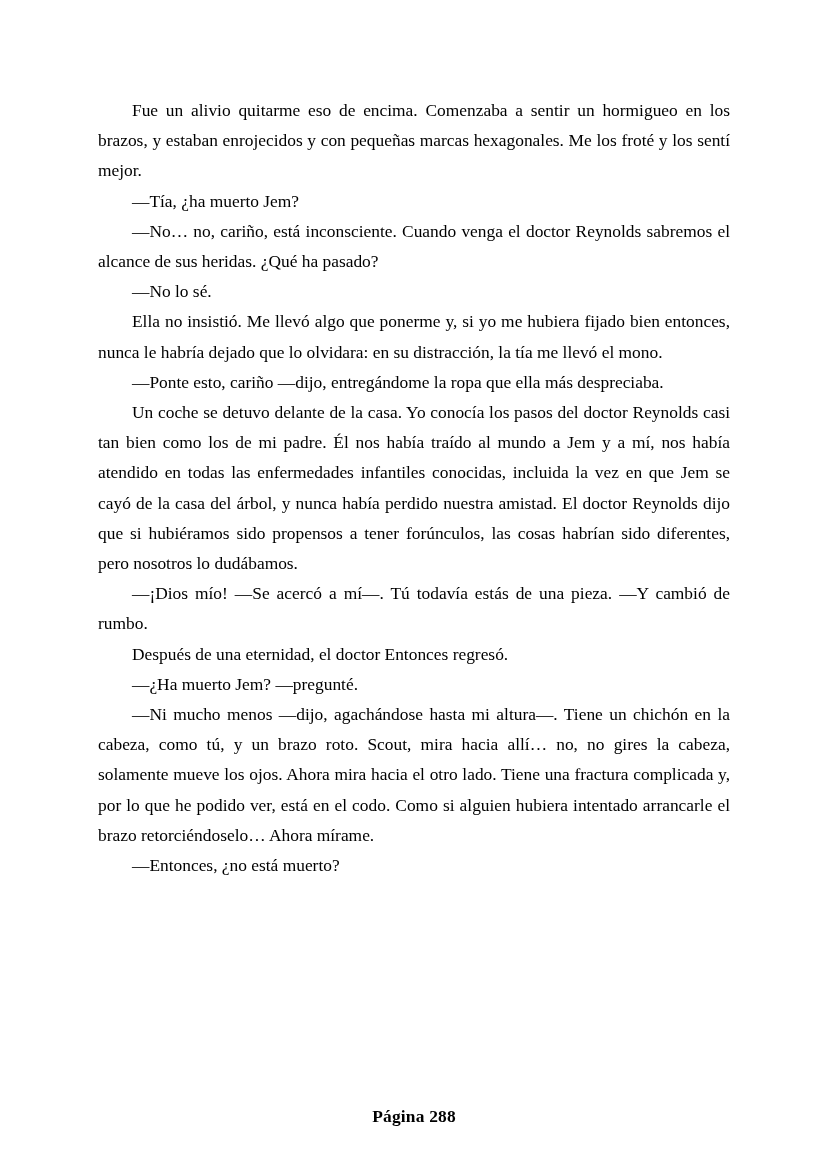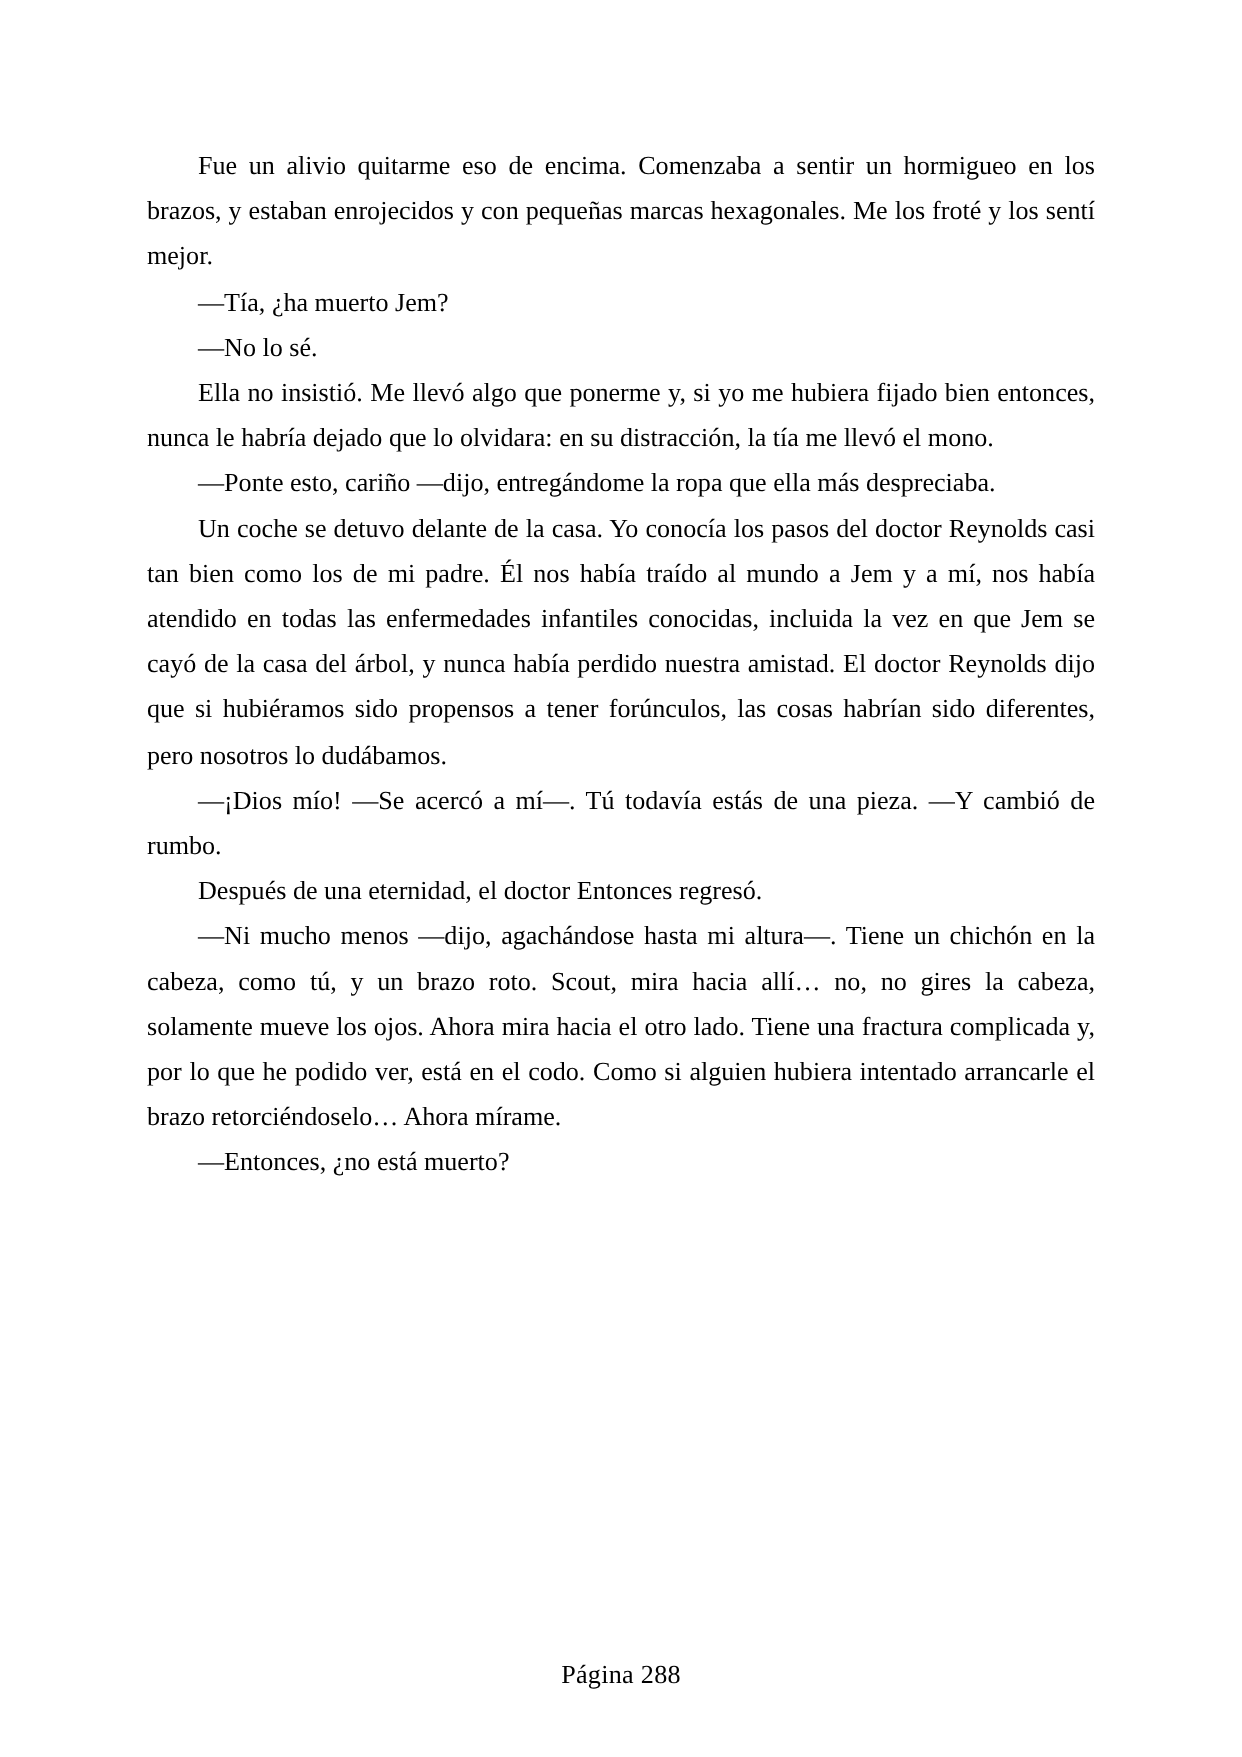--- a/index.html
+++ b/index.html
@@ -52,6 +52,7 @@
   <div class="body-text">
     <p>Fue un alivio quitarme eso de encima. Comenzaba a sentir un hormigueo en los brazos, y estaban enrojecidos y con pequeñas marcas hexagonales. Me los froté y los sentí mejor.</p>
     <p>—Tía, ¿ha muerto Jem?</p>
+    <p>—No… no, cariño, está inconsciente. Cuando venga el doctor Reynolds sabremos el alcance de sus heridas. ¿Qué ha pasado?</p>
     <p>—No lo sé.</p>
     <p>Ella no insistió. Me llevó algo que ponerme y, si yo me hubiera fijado bien entonces, nunca le habría dejado que lo olvidara: en su distracción, la tía me llevó el mono.</p>
     <p>—Ponte esto, cariño —dijo, entregándome la ropa que ella más despreciaba.</p>

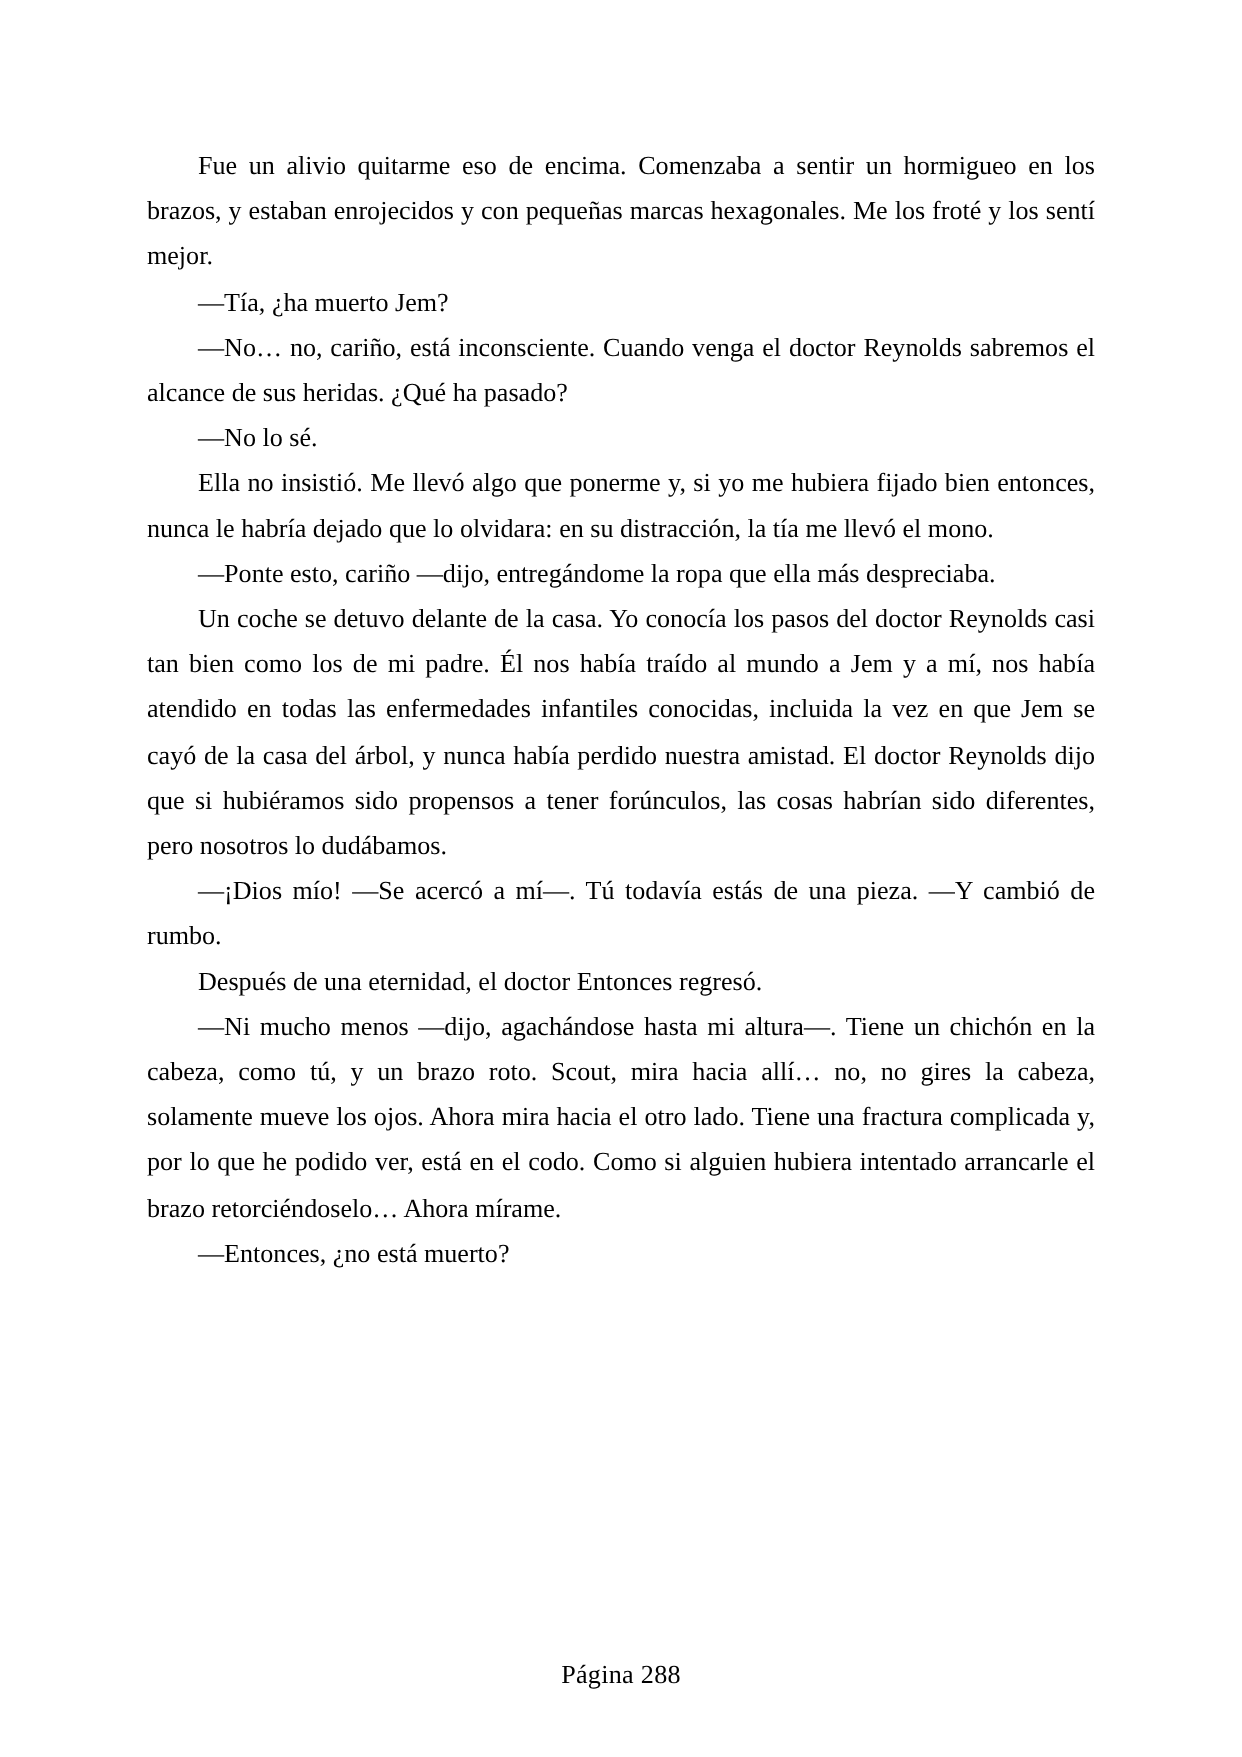--- a/index.html
+++ b/index.html
@@ -59,6 +59,7 @@
     <p>Un coche se detuvo delante de la casa. Yo conocía los pasos del doctor Reynolds casi tan bien como los de mi padre. Él nos había traído al mundo a Jem y a mí, nos había atendido en todas las enfermedades infantiles conocidas, incluida la vez en que Jem se cayó de la casa del árbol, y nunca había perdido nuestra amistad. El doctor Reynolds dijo que si hubiéramos sido propensos a tener forúnculos, las cosas habrían sido diferentes, pero nosotros lo dudábamos.</p>
     <p>—¡Dios mío! —Se acercó a mí—. Tú todavía estás de una pieza. —Y cambió de rumbo.</p>
     <p>Después de una eternidad, el doctor Entonces regresó.</p>
+    <p>—¿Ha muerto Jem? —pregunté.</p>
     <p>—Ni mucho menos —dijo, agachándose hasta mi altura—. Tiene un chichón en la cabeza, como tú, y un brazo roto. Scout, mira hacia allí… no, no gires la cabeza, solamente mueve los ojos. Ahora mira hacia el otro lado. Tiene una fractura complicada y, por lo que he podido ver, está en el codo. Como si alguien hubiera intentado arrancarle el brazo retorciéndoselo… Ahora mírame.</p>
     <p>—Entonces, ¿no está muerto?</p>
   </div>

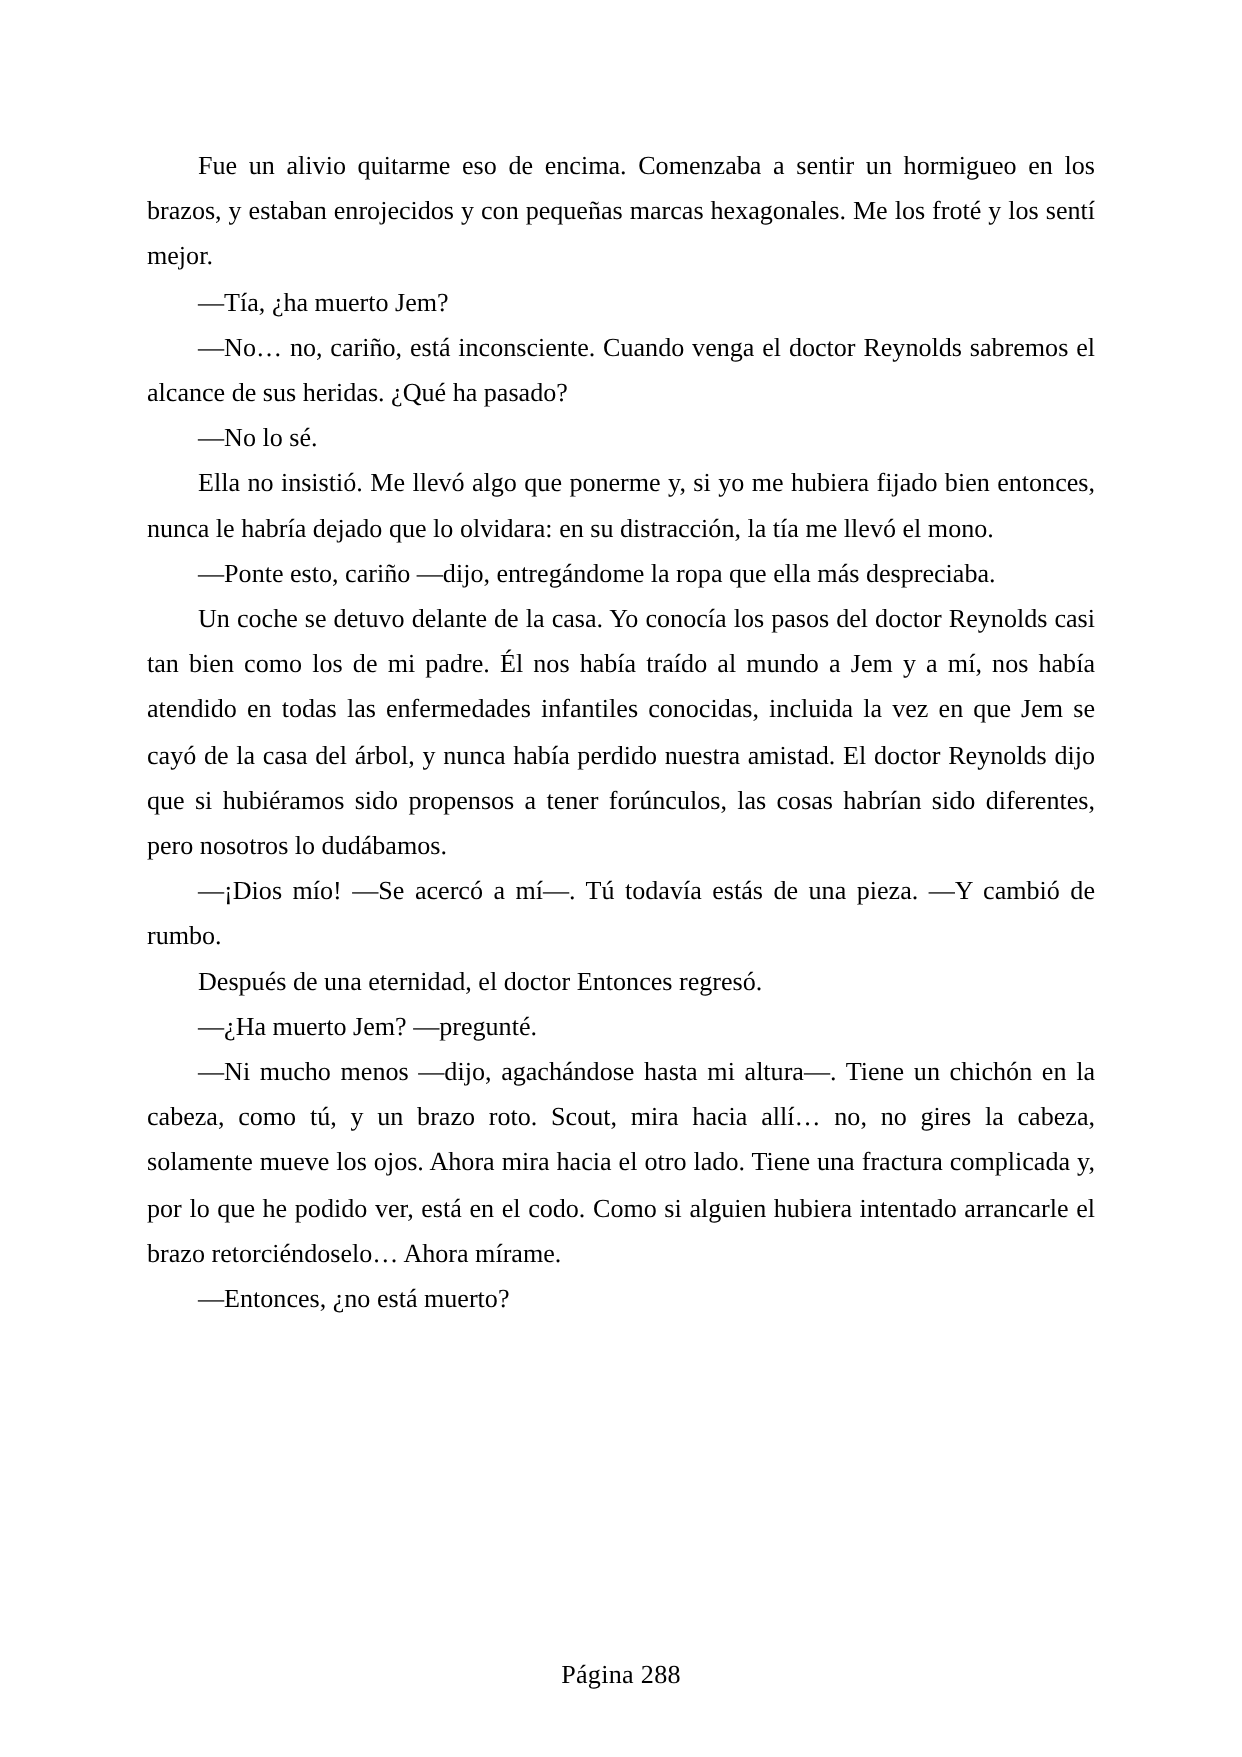--- a/index.html
+++ b/index.html
@@ -41,7 +41,7 @@
     bottom: 44px;
     text-align: center;
     font-size: 17.4px;
-    font-weight: normal;
+    font-weight: bold;
     letter-spacing: 0.2px;
   }
 </style>

